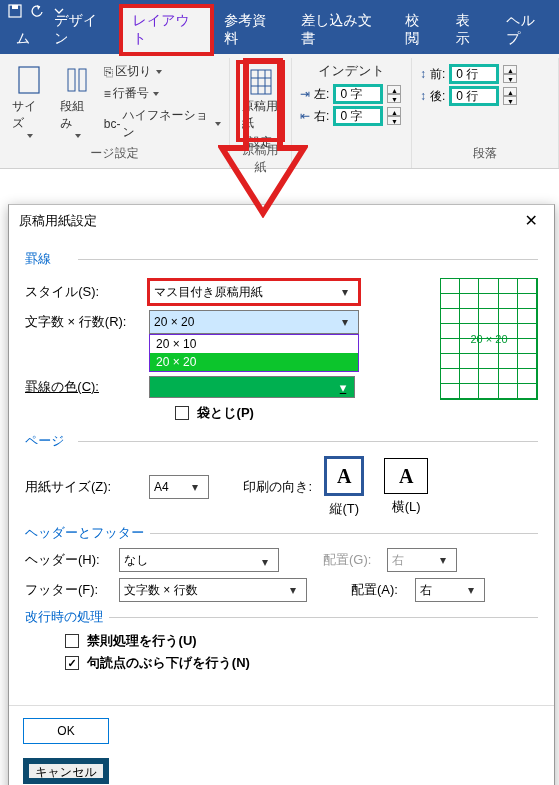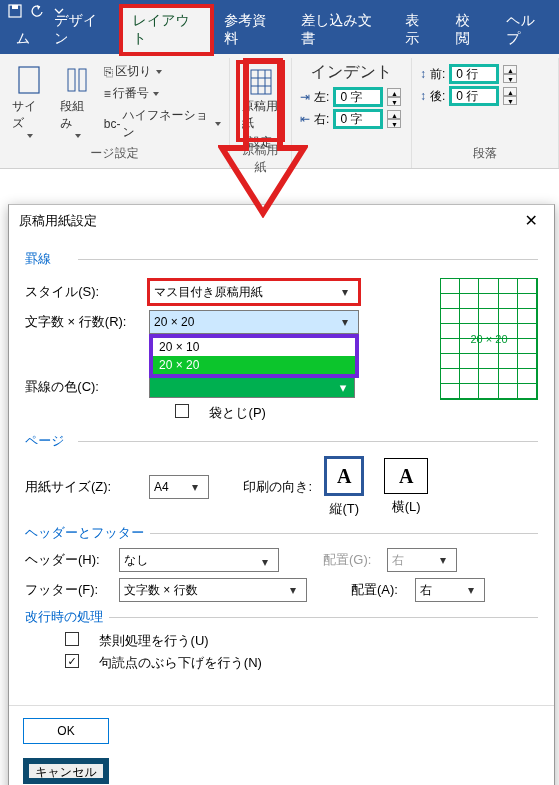--- a/index.html
+++ b/index.html
@@ -11,7 +11,7 @@
     .tb-icon { width: 18px; height: 18px; display: inline-flex; align-items: center; justify-content: center; color: #fff; }
     .tab-row { display: flex; height: 32px; align-items: flex-end; font-size: 14px; color: #fff; padding-left: 4px; background:#2b579a; }
     .tab { padding: 6px 12px; cursor: pointer; }
-    .tab.active { background: #f3f3f3; color: #14532d; }
+    .tab.active { background: #f3f3f3; color: #6d28d9; }
     .tab.highlight { outline: 4px solid #e02020; outline-offset: -2px; position: relative; z-index: 2; }
     
     .ribbon { background: #f3f3f3; border-bottom: 1px solid #d0d0d0; padding: 4px 0 0 0; }

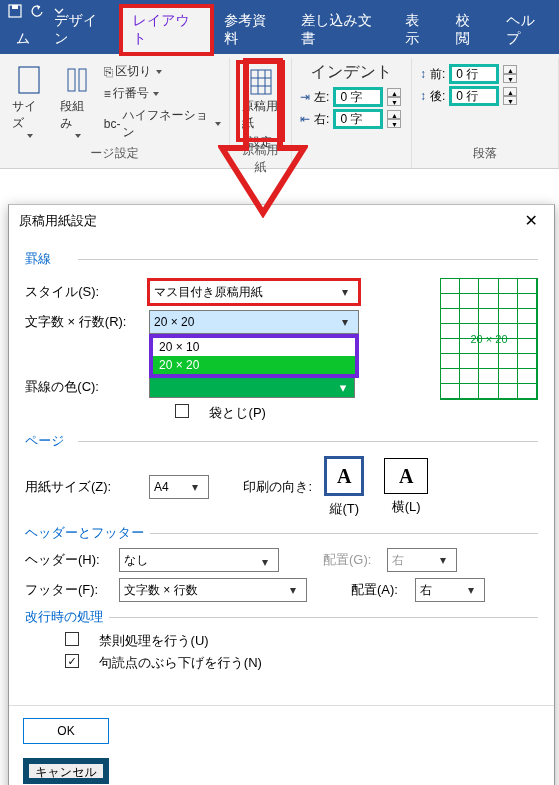--- a/index.html
+++ b/index.html
@@ -121,8 +121,8 @@
     <div class="tab active highlight">レイアウト</div>
     <div class="tab">参考資料</div>
     <div class="tab">差し込み文書</div>
+    <div class="tab">校閲</div>
     <div class="tab">表示</div>
-    <div class="tab">校閲</div>
     <div class="tab">ヘルプ</div>
   </div>
 </div>

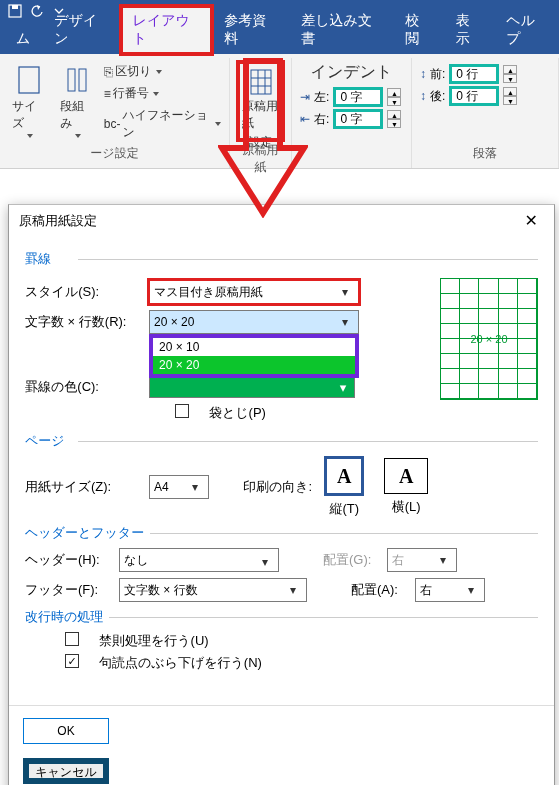--- a/index.html
+++ b/index.html
@@ -191,7 +191,7 @@
 
     <div class="group" style="width:120px;">
       <div>
-        <div style="font-size:16px;text-align:center;color:#333;margin-bottom:4px;">インデント</div>
+        <div style="font-size:13px;text-align:center;color:#333;margin-bottom:4px;">インデント</div>
         <div class="spin">
           <span style="color:#2b579a;">⇥</span>
           <span>左:</span>

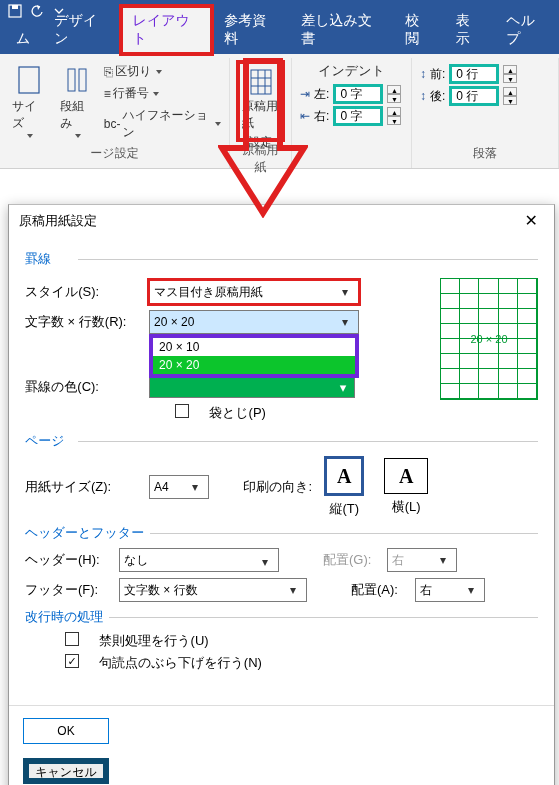--- a/index.html
+++ b/index.html
@@ -62,7 +62,7 @@
     
     .combo-open { position: relative; }
     .combo-list {
-      position:absolute; top: 24px; left:0; width: 210px; border:4px solid #6d28d9;
+      position:absolute; top: 24px; left:0; width: 210px; border:1px solid #6d28d9;
       background:#fff; z-index: 10;
     }
     .combo-item { padding: 2px 6px; font-size:12px; }

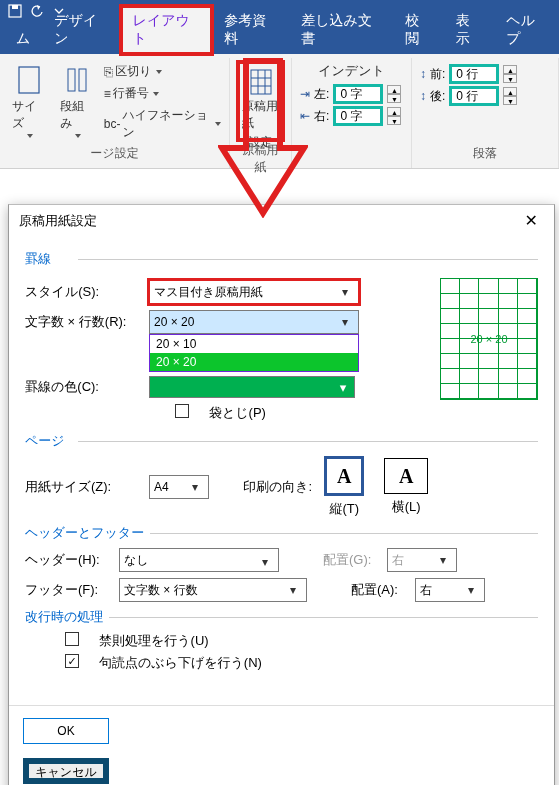--- a/index.html
+++ b/index.html
@@ -276,7 +276,7 @@
             </div>
           </div>
         </div>
-        <div class="field-row" style="margin-top:42px;">
+        <div class="field-row" style="margin-top:42px;text-decoration:underline;">
           <span class="field-lbl">罫線の色(C):</span>
           <div class="color-bar">
               <span class="faux-dd" style="color:#fff;">▾</span>

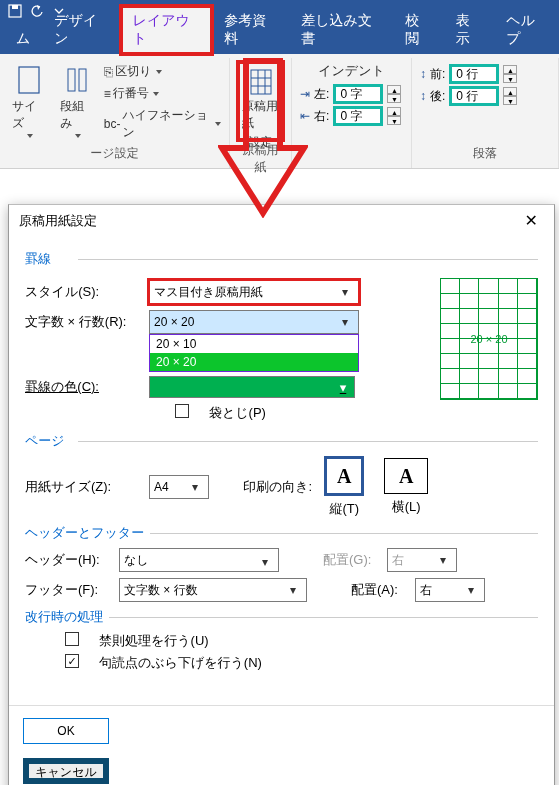--- a/index.html
+++ b/index.html
@@ -80,7 +80,7 @@
     .orient.selected .orient-box { border: 2px solid #2b579a; box-shadow: 0 0 0 1px #2b579a inset; }
     .orient-box.land { width:44px; height:36px; }
     
-    .checkbox { display:flex; align-items:flex-start; gap:20px; margin:4px 0 4px 40px; }
+    .checkbox { display:flex; align-items:center; gap:8px; margin:4px 0 4px 40px;font-weight:bold; }
     .cb { width:14px; height:14px; border:1px solid #333; display:inline-flex; align-items:center; justify-content:center; font-size:11px; }
     
     .btn-row { display:flex; justify-content:flex-end; gap:14px; padding: 12px 14px; border-top:1px solid #ddd; position:absolute; bottom:0; left:0; right:0;flex-direction:column; }

